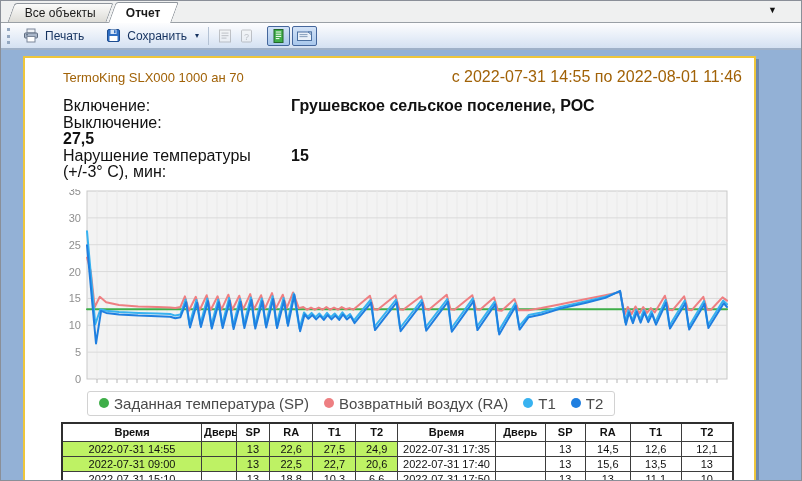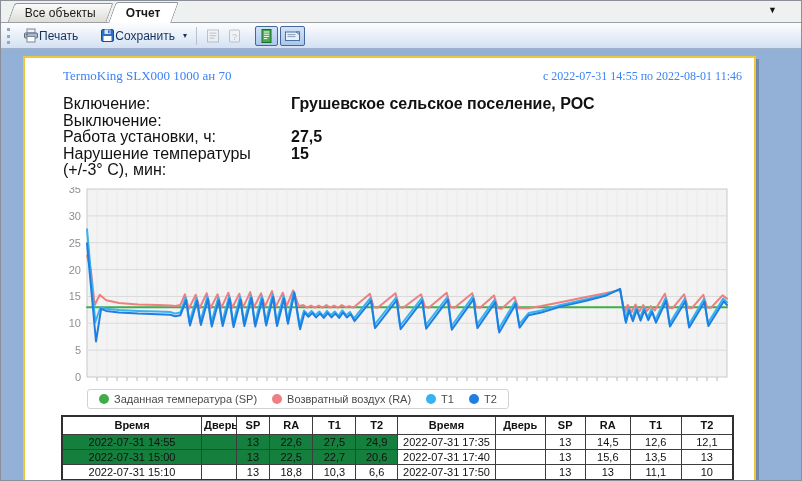--- a/index.html
+++ b/index.html
@@ -23,7 +23,7 @@
   .toolbar { height:27px; flex:0 0 27px; background:linear-gradient(#fdfdfe,#e7eef8 55%,#d4e1f2);
              border-bottom:2px solid #9fb1c8; display:flex; align-items:center; padding:0 4px; }
   .grip { width:3px; height:16px; border-left:3px dotted #93a7c0; margin:0 6px 0 2px; }
-  .tbtn { display:flex; align-items:center; gap:0; padding:2px 7px; font-size:12px;
+  .tbtn { display:flex; align-items:center; gap:6px; padding:2px 7px; font-size:12px;
           color:#15325f; border-radius:2px; cursor:default; }
   .caret { font-size:8px; color:#15325f; padding:2px 4px 2px 1px; }
   .sep { width:1px; height:18px; background:#b4c2d4; margin:0 5px; }

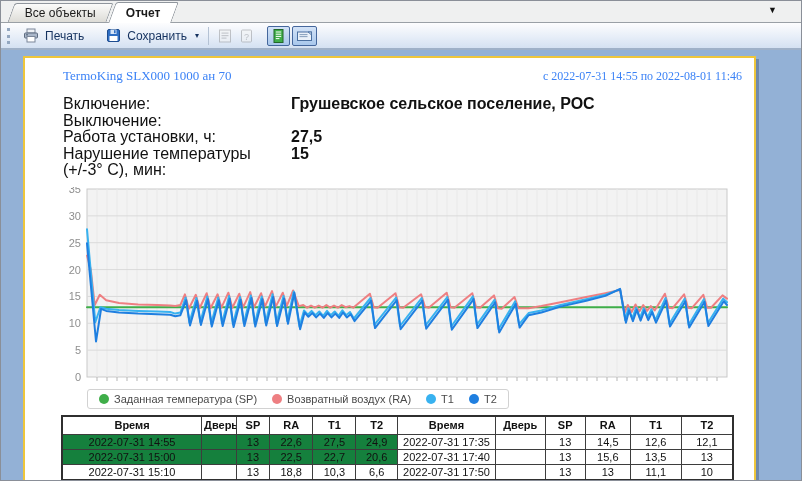--- a/index.html
+++ b/index.html
@@ -38,7 +38,7 @@
           border:2px solid #eec63c; box-shadow:3px 3px 0 rgba(45,65,95,.35); overflow:hidden; }
 
   .rpt-head { display:flex; justify-content:space-between; align-items:baseline;
-              margin:10px 12px 0 38px; font-size:13px; color:#3b82f6;font-family:Liberation Serif, serif; }
+              margin:10px 12px 0 38px; font-size:13px; color:#a16207; }
   .rpt-title { font-weight:bold; font-size:13.5px; }
   .rpt-period { font-size:12px; }
 

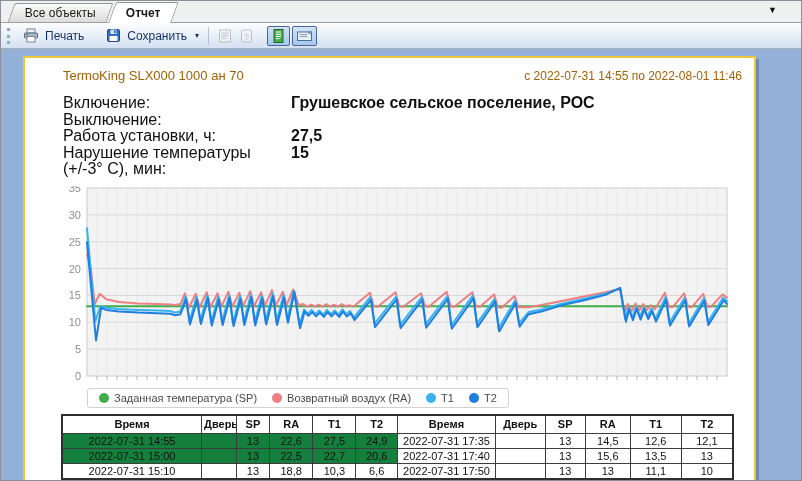--- a/index.html
+++ b/index.html
@@ -40,7 +40,7 @@
   .rpt-head { display:flex; justify-content:space-between; align-items:baseline;
               margin:10px 12px 0 38px; font-size:13px; color:#a16207; }
   .rpt-title { font-weight:bold; font-size:13.5px; }
-  .rpt-period { font-size:12px; }
+  .rpt-period { font-size:16px; }
 
   .info { margin:12px 0 0 38px; font-size:16px; line-height:16.5px; color:#111;}
   .info-row { display:flex; }

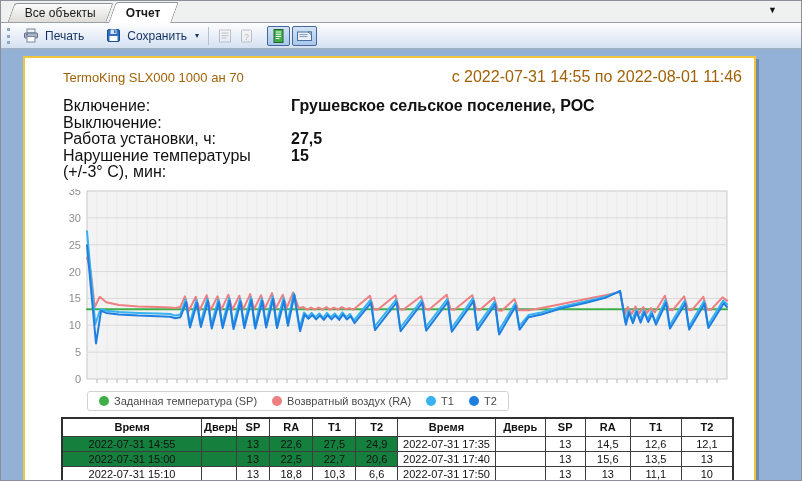--- a/index.html
+++ b/index.html
@@ -169,7 +169,6 @@
             <span class="info-label">Выключение:</span>
           </div>
           <div class="info-row">
-            <span class="info-label">Работа установки, ч:</span>
             <span class="info-value">27,5</span>
           </div>
           <div class="info-row">

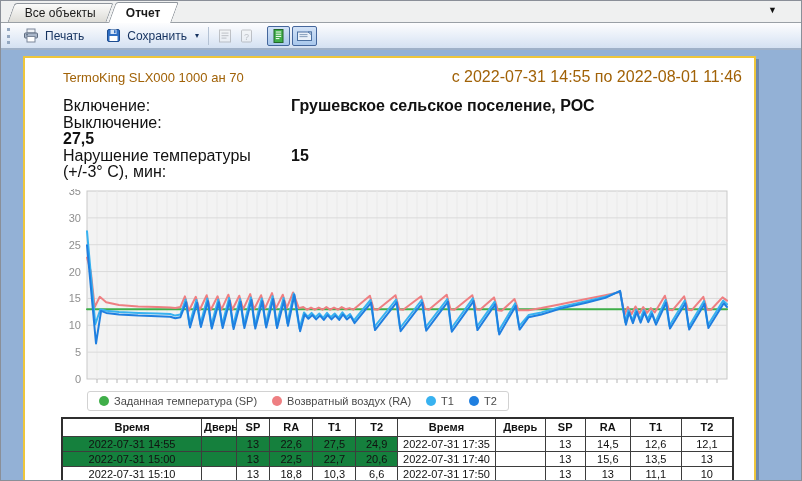--- a/index.html
+++ b/index.html
@@ -51,7 +51,7 @@
   svg.chart { font-family:"Liberation Sans", sans-serif; display:block; }
 
   .legend { display:inline-flex; gap:15px; margin:4px 0 0 62px; border:1px solid #d2d2d2;
-            border-radius:3px; padding:3px 11px; font-size:11px; color:#4a4a4a;
+            border-radius:3px; padding:3px 11px; font-size:15px; color:#4a4a4a;
             align-items:center; background:#fff; }
   .legend-item { display:flex; align-items:center; white-space:nowrap; }
   .dot { width:10px; height:10px; border-radius:50%; display:inline-block; margin-right:5px; }

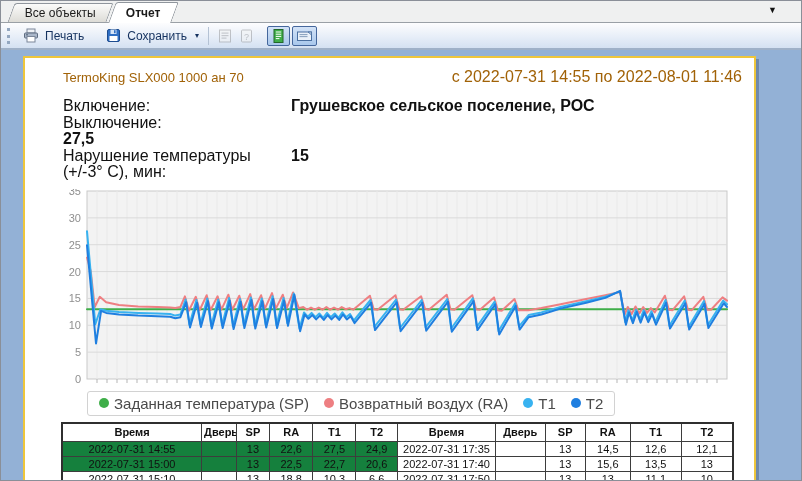--- a/index.html
+++ b/index.html
@@ -61,7 +61,7 @@
   table.rpt th, table.rpt td { border:1px solid #3d3d3d; text-align:center;
               padding:1px 2px; height:15px; overflow:hidden; white-space:nowrap; }
   table.rpt th { font-weight:bold; background:#fff; height:19px; }
-  td.alert { background:#15803d; }
+  td.alert { background:#bef264; }
 </style>
 </head>
 <body>

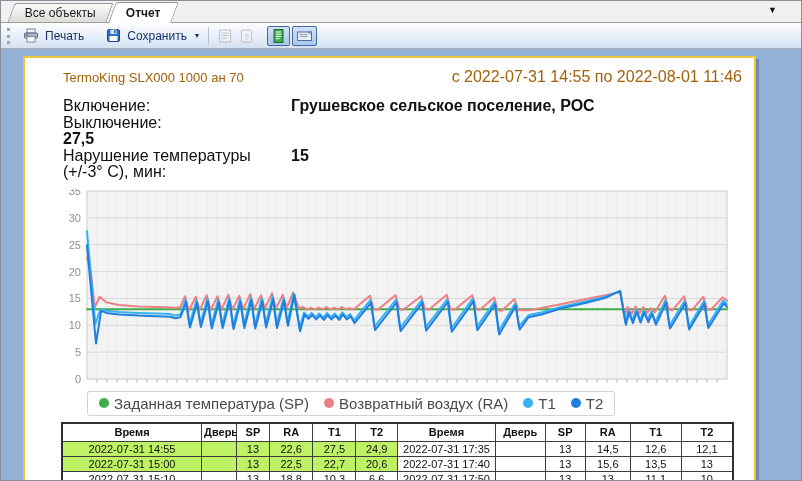--- a/index.html
+++ b/index.html
@@ -393,7 +393,7 @@
               <td>12,1</td>
             </tr>
             <tr>
-              <td class="alert">2022-07-31 15:00</td>
+              <td class="alert">2022-07-31 09:00</td>
               <td class="alert"></td>
               <td class="alert">13</td>
               <td class="alert">22,5</td>

